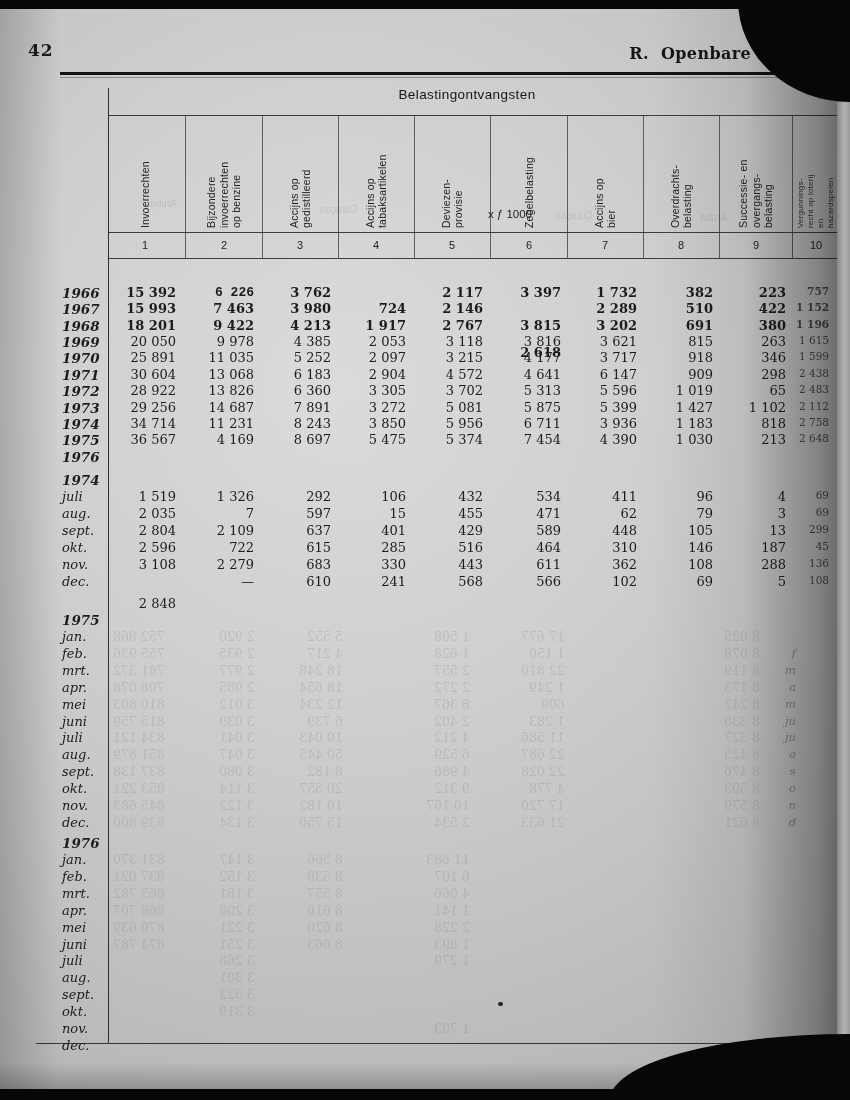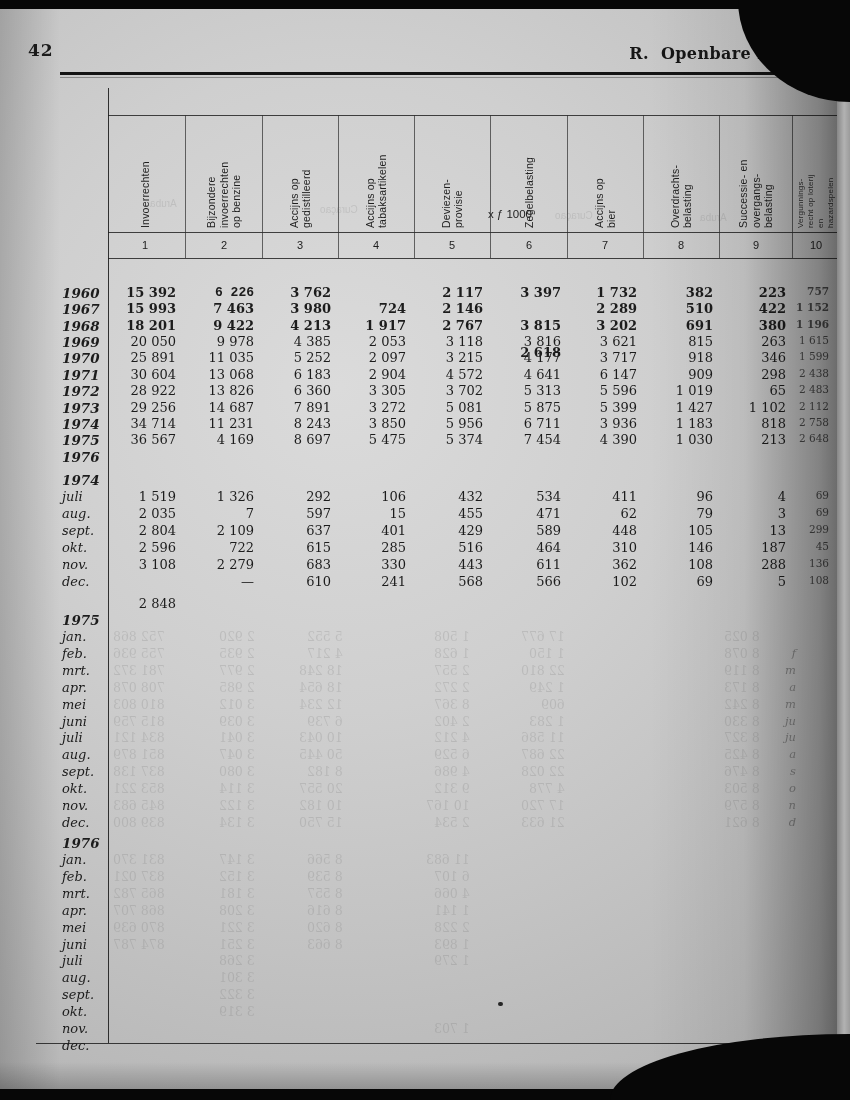--- a/index.html
+++ b/index.html
@@ -69,6 +69,7 @@
 
   <div id="table-layer">
     <div class="page-num">42</div>
+    <div class="tbl-title">Belastingontvangsten</div>
     <div class="unit">x ƒ 1000</div>
 
     <div class="dbl-rule"></div>

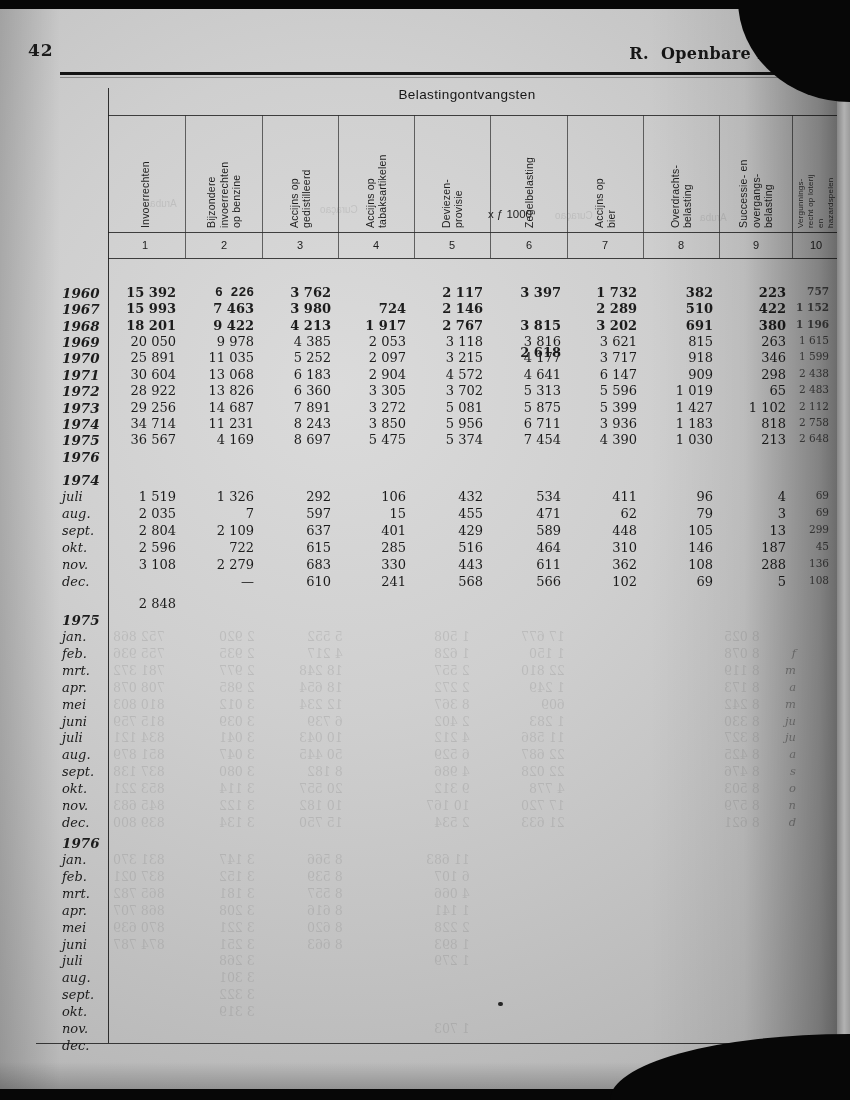--- a/index.html
+++ b/index.html
@@ -121,7 +121,7 @@
       <div class="vsep" style="left: 643px;"></div>
       <div class="vsep" style="left: 719px;"></div>
       <div class="vsep" style="left: 792px;"></div>
-      <div class="rlab yl" style="top: 285px;">1960</div>
+      <div class="rlab yl" style="top: 285px;">1966</div>
       <div class="cell b" style="top: 285px; right: 674px;">15 392</div>
       <div class="cell b" style="top: 285px; right: 596px; font-family: Liberation Mono, monospace;">6 226</div>
       <div class="cell b" style="top: 285px; right: 519px;">3 762</div>

